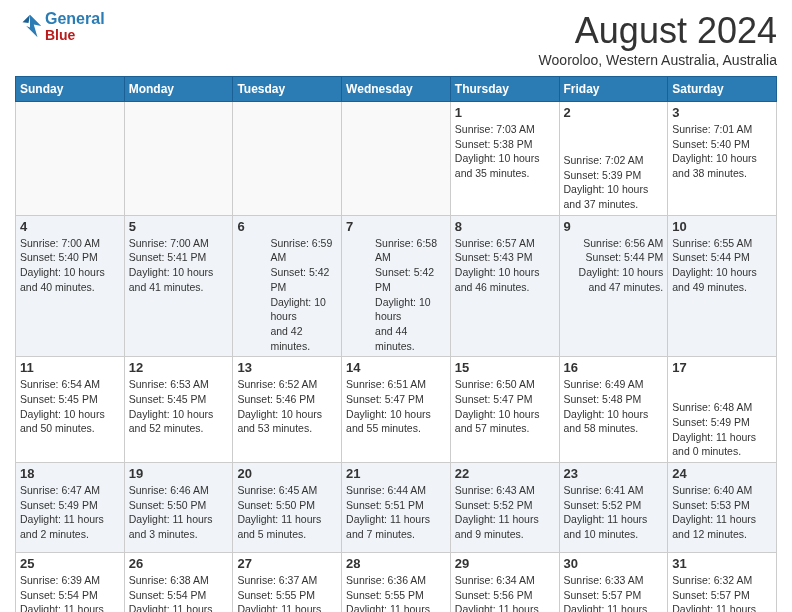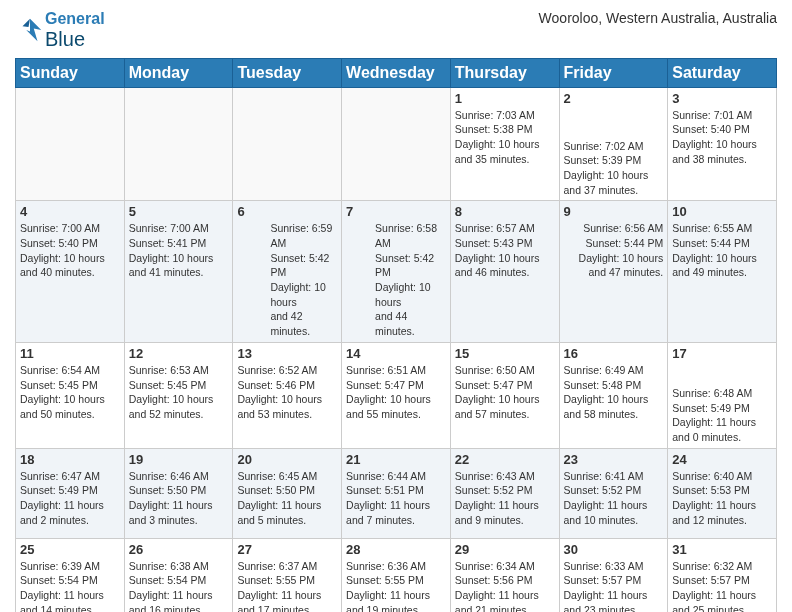--- a/index.html
+++ b/index.html
@@ -89,7 +89,7 @@
       <div style="font-size:16px;font-weight:bold;color:#333;line-height:1.1;">
         <span style="color:#2b7cb5;">General</span>
       </div>
-      <div style="font-size:20px;font-weight:normal;color:#0c4a6e;line-height:1.1;">Blue</div>
+      <div style="font-size:14px;font-weight:bold;color:#b91c1c;line-height:1.1;">Blue</div>
     </div>
   </div>
   <div class="title-block">

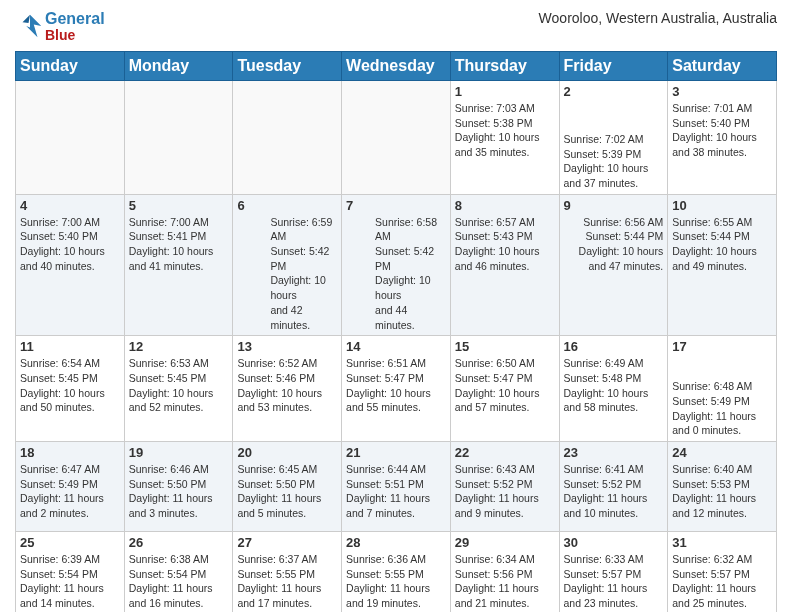--- a/index.html
+++ b/index.html
@@ -93,6 +93,7 @@
     </div>
   </div>
   <div class="title-block">
+    <div class="month-title">August 2024</div>
     <div class="subtitle">Wooroloo, Western Australia, Australia</div>
   </div>
 </div>

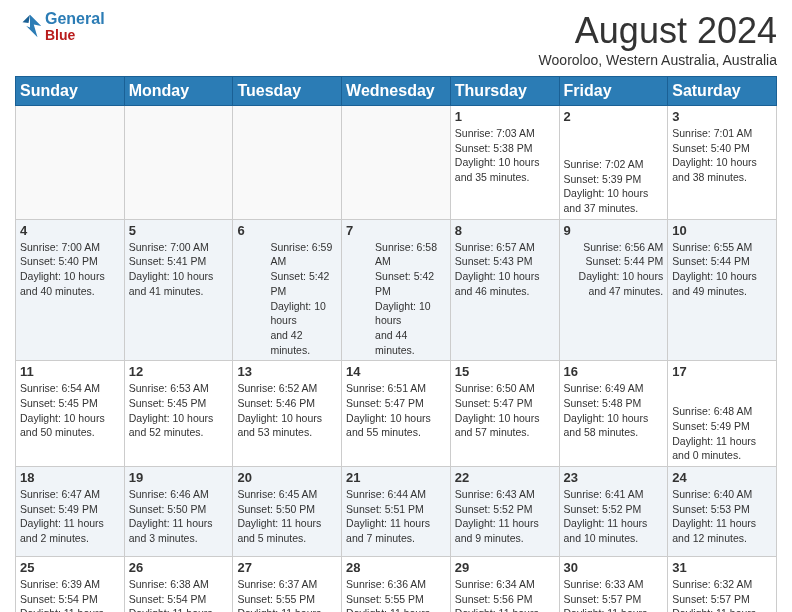--- a/index.html
+++ b/index.html
@@ -46,7 +46,7 @@
       color: #fff;
       padding: 5px 4px;
       text-align: left;
-      font-size: 16px;
+      font-size: 12px;
       font-weight: bold;
       border: 1px solid #1a6095;
     }

